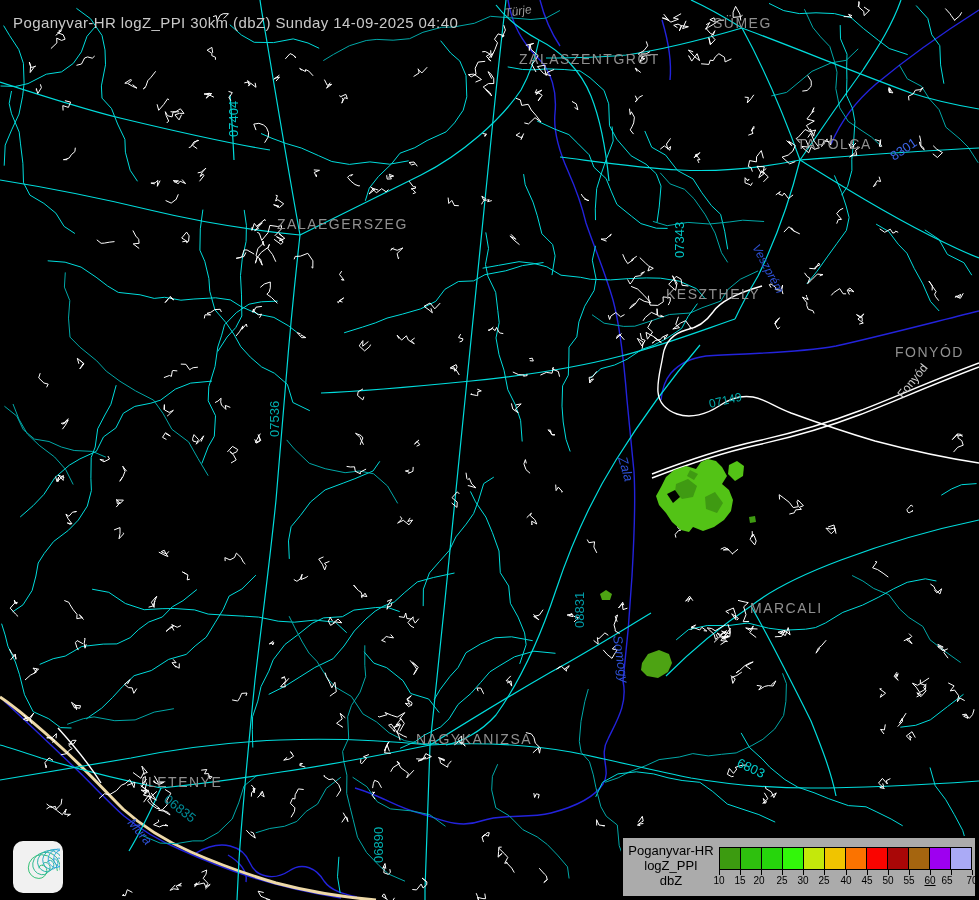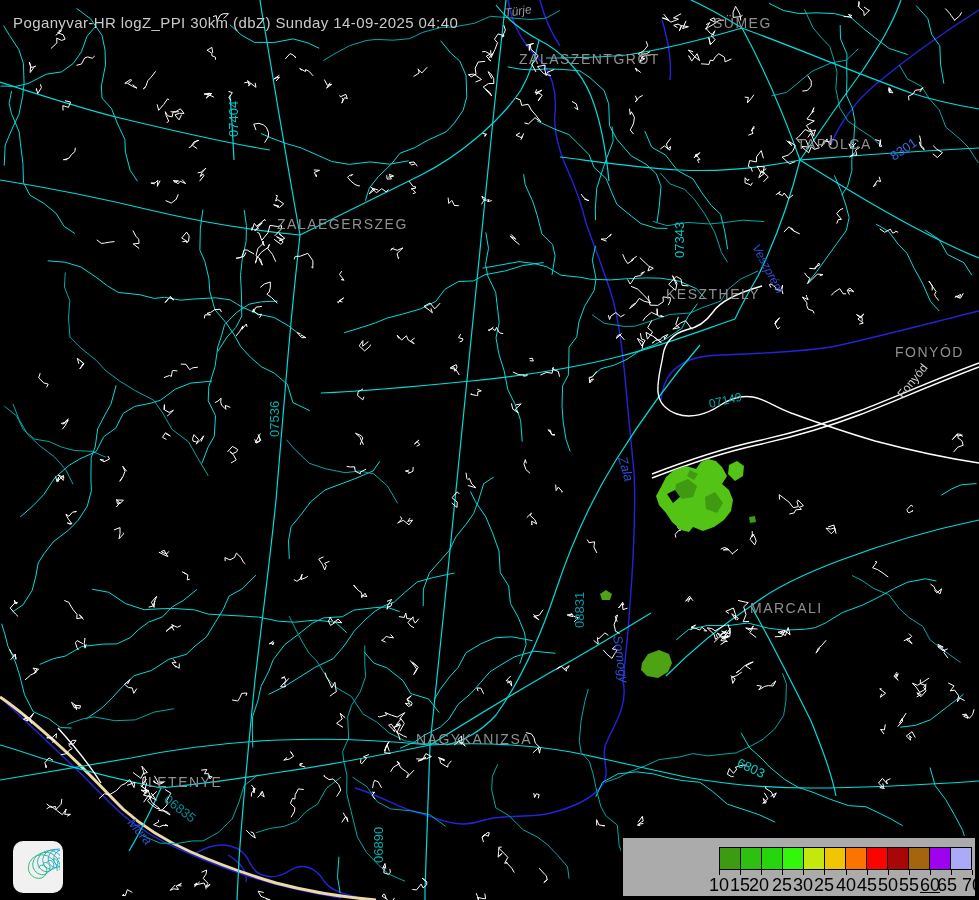--- a/index.html
+++ b/index.html
@@ -488,6 +488,11 @@
   <div id="title-bar">Poganyvar-HR logZ_PPI 30km (dbZ) Sunday 14-09-2025 04:40</div>
 
   <div id="legend">
+    <div id="legend-text">
+      <div>Poganyvar-HR</div>
+      <div>logZ_PPI</div>
+      <div>dbZ</div>
+    </div>
     <div id="legend-colorbar">
         <div class="lcell" style="background: rgb(60, 155, 16);"></div>
         <div class="lcell" style="background: rgb(46, 192, 14);"></div>

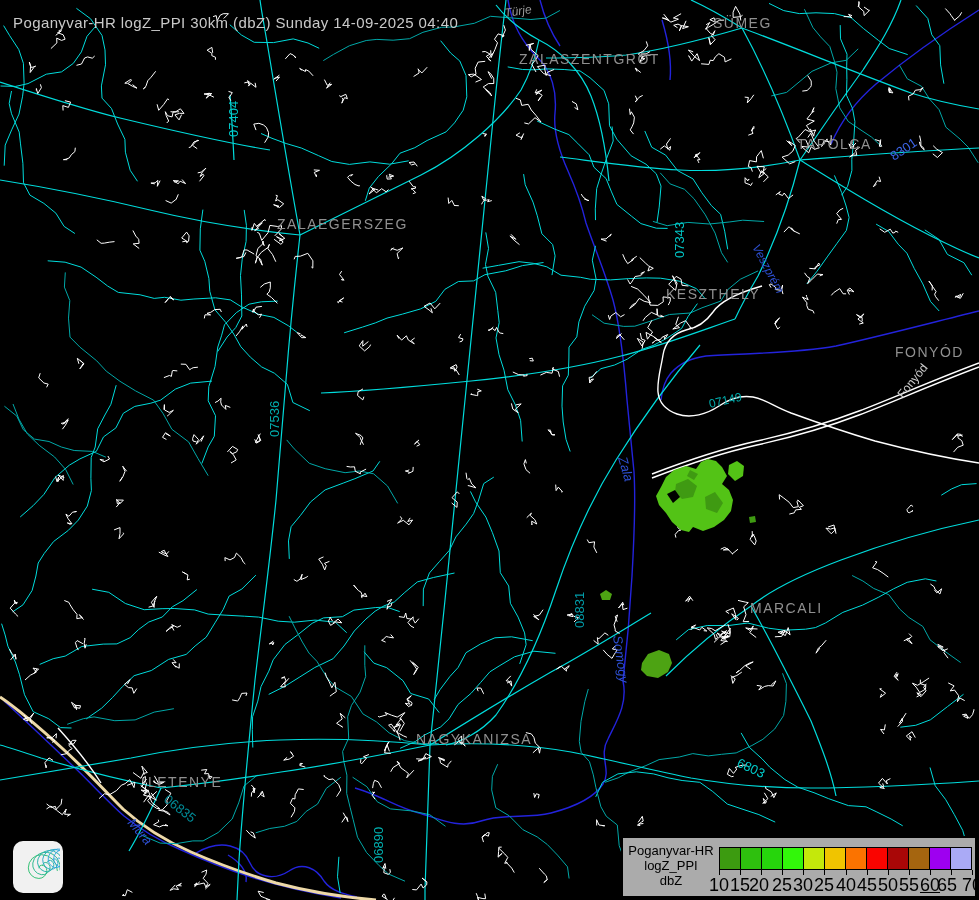--- a/index.html
+++ b/index.html
@@ -20,7 +20,7 @@
   #legend-tickmarks{position:absolute;left:96px;top:32px;width:253px;height:5px;}
   .tmark{position:absolute;top:0;width:1px;height:5px;background:#000;}
   #legend-ticks{position:absolute;left:96px;top:37px;width:253px;height:14px;}
-  .tick{position:absolute;top:0;transform:translateX(-50%);color:#000;font-size:18px;}
+  .tick{position:absolute;top:0;transform:translateX(-50%);color:#000;font-size:10px;}
   
   #logo{position:absolute;left:13px;top:841px;width:50px;height:52px;z-index:10;
         background:#f1f1f1;border-radius:10px;display:flex;align-items:center;justify-content:center;}

